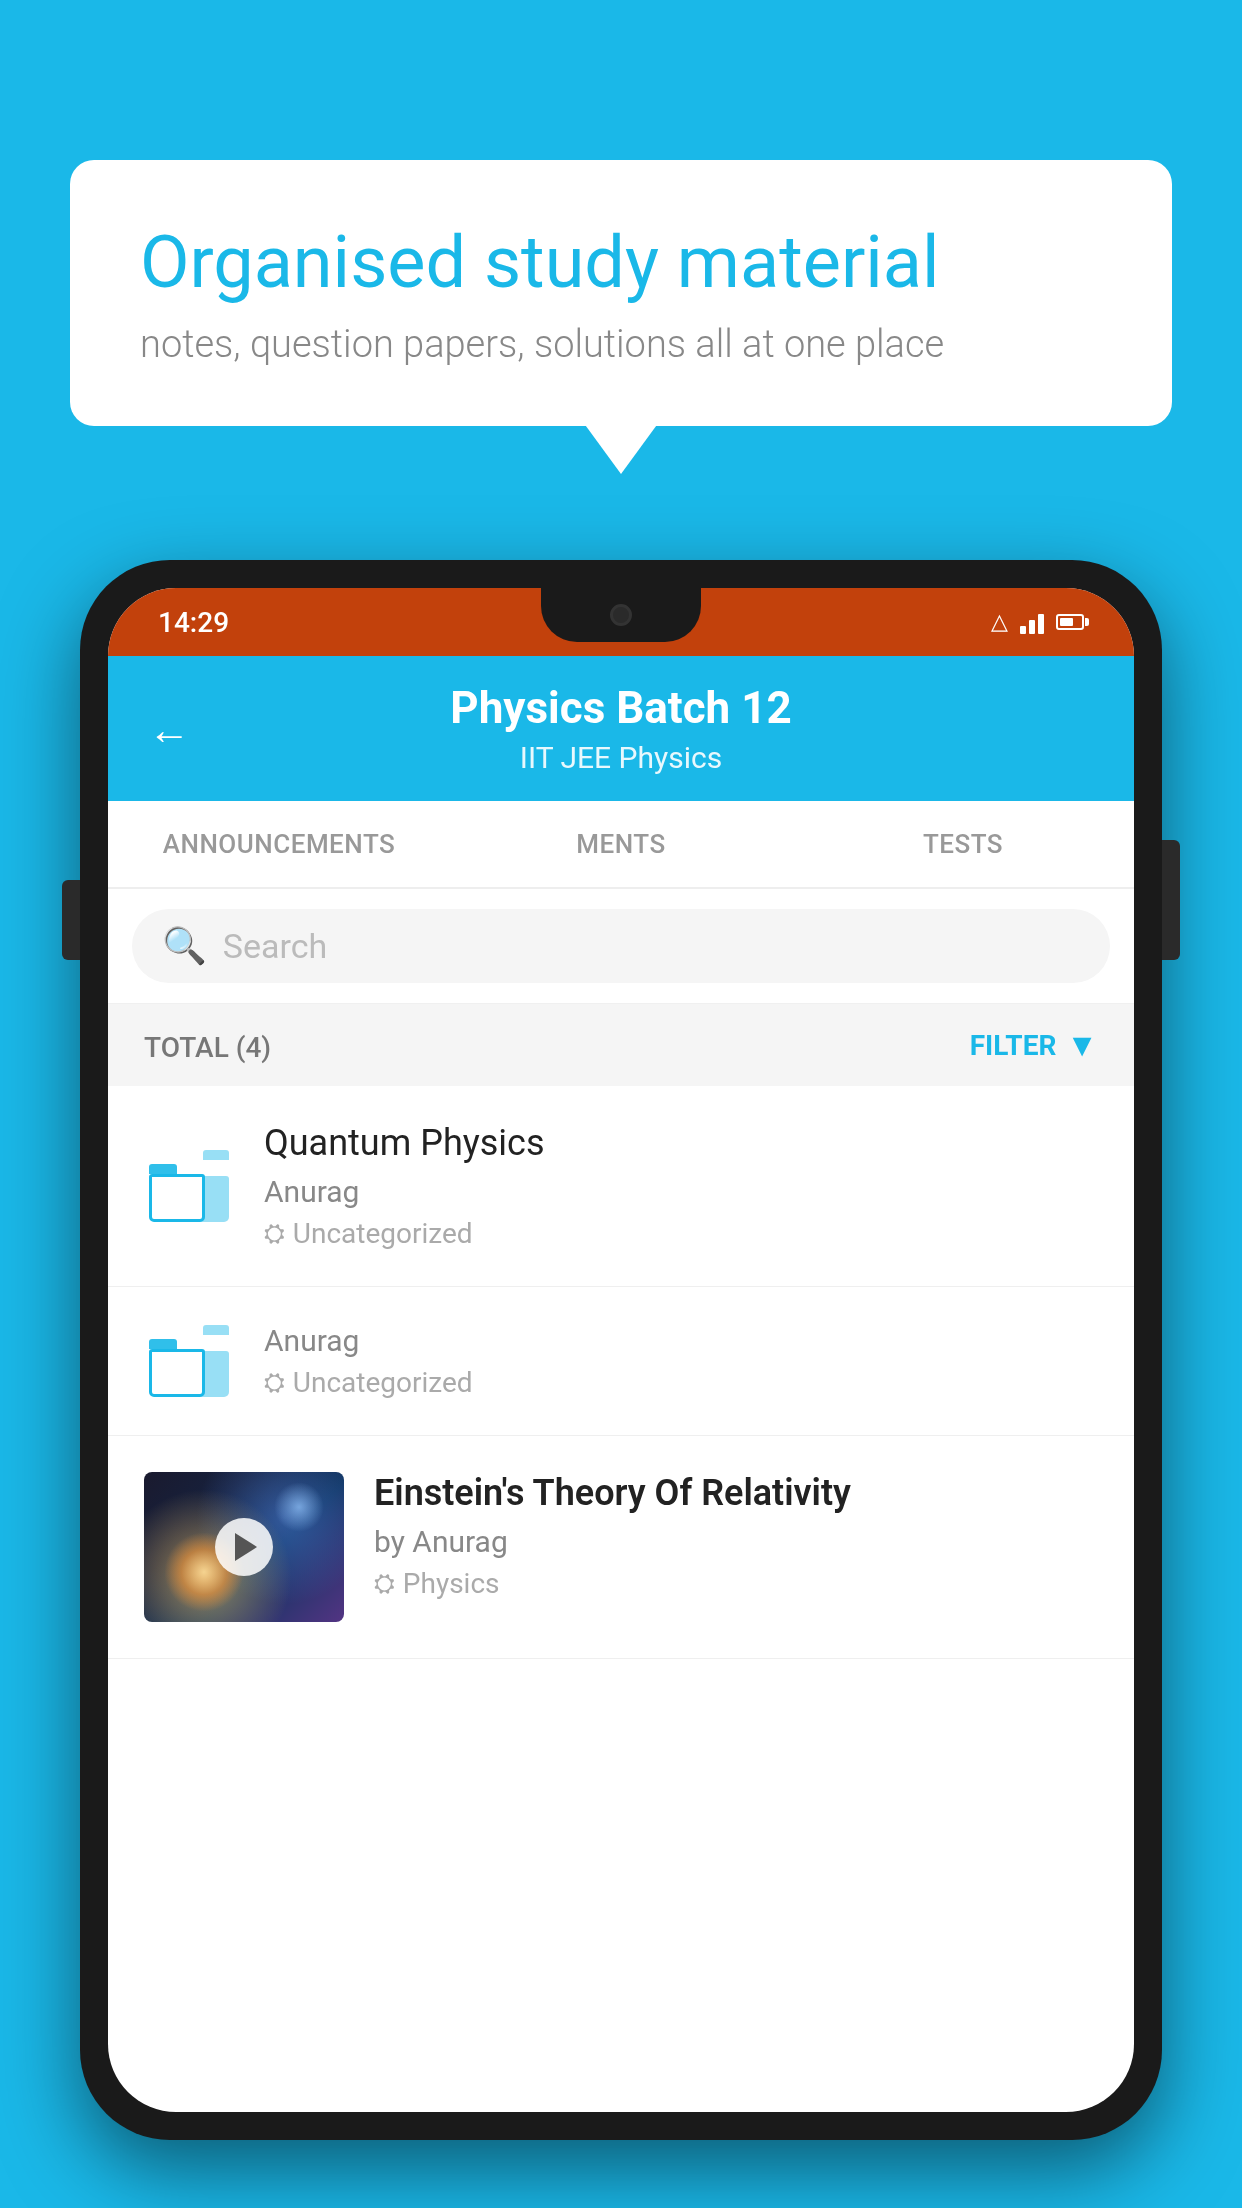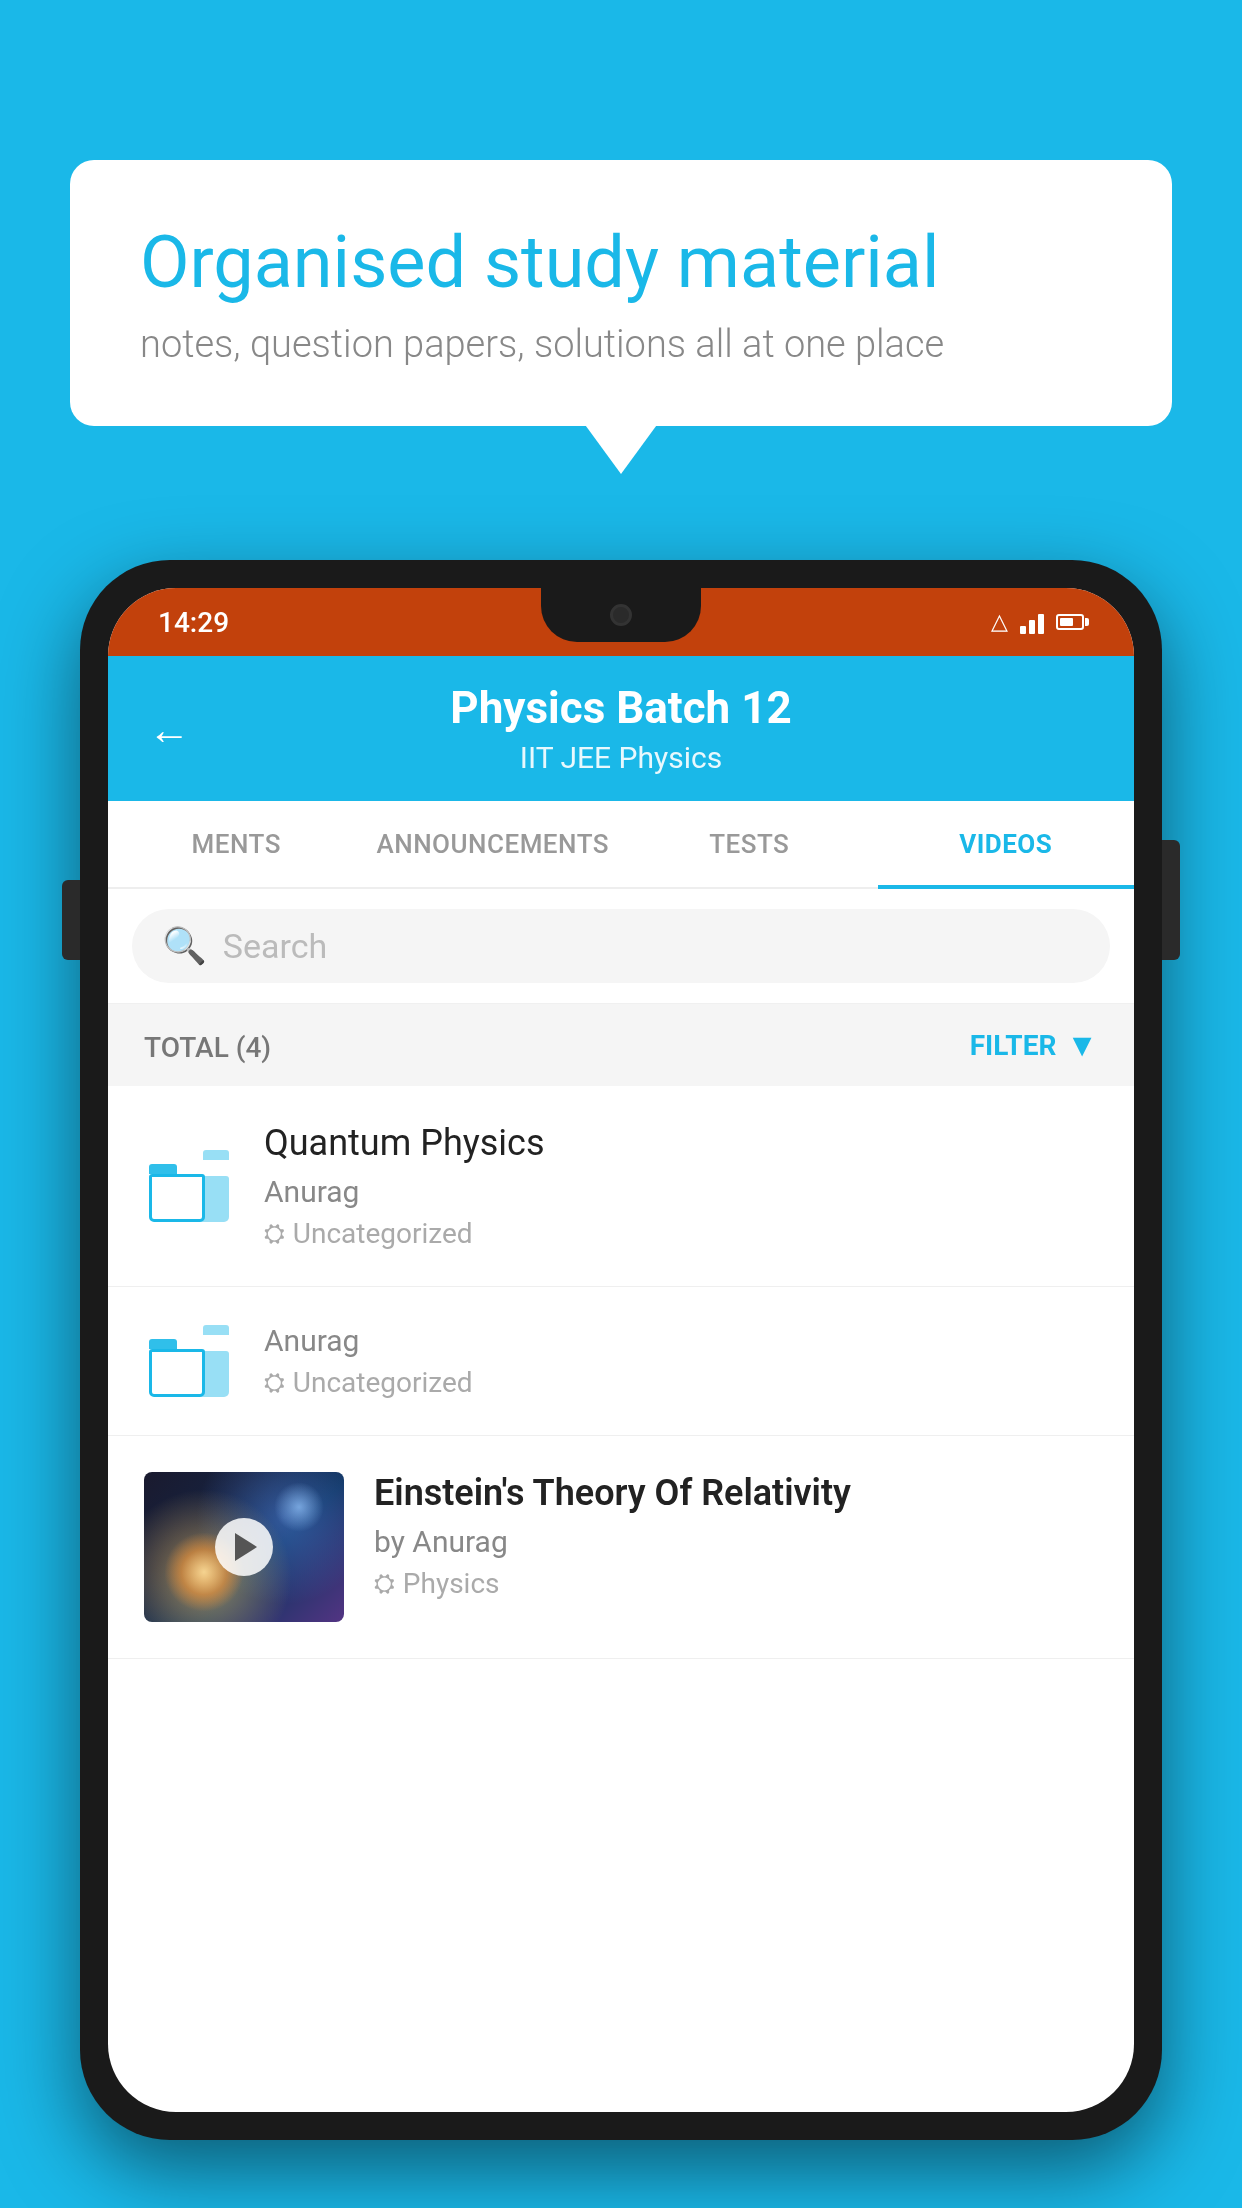--- a/index.html
+++ b/index.html
@@ -491,10 +491,10 @@
 
       <div class="tabs-bar">
         <div class="tab-item">
+          <span>ANNOUNCEMENTS</span>
+        </div>
+        <div class="tab-item">
           <span>MENTS</span>
-        </div>
-        <div class="tab-item">
-          <span>ANNOUNCEMENTS</span>
         </div>
         <div class="tab-item">
           <span>TESTS</span>

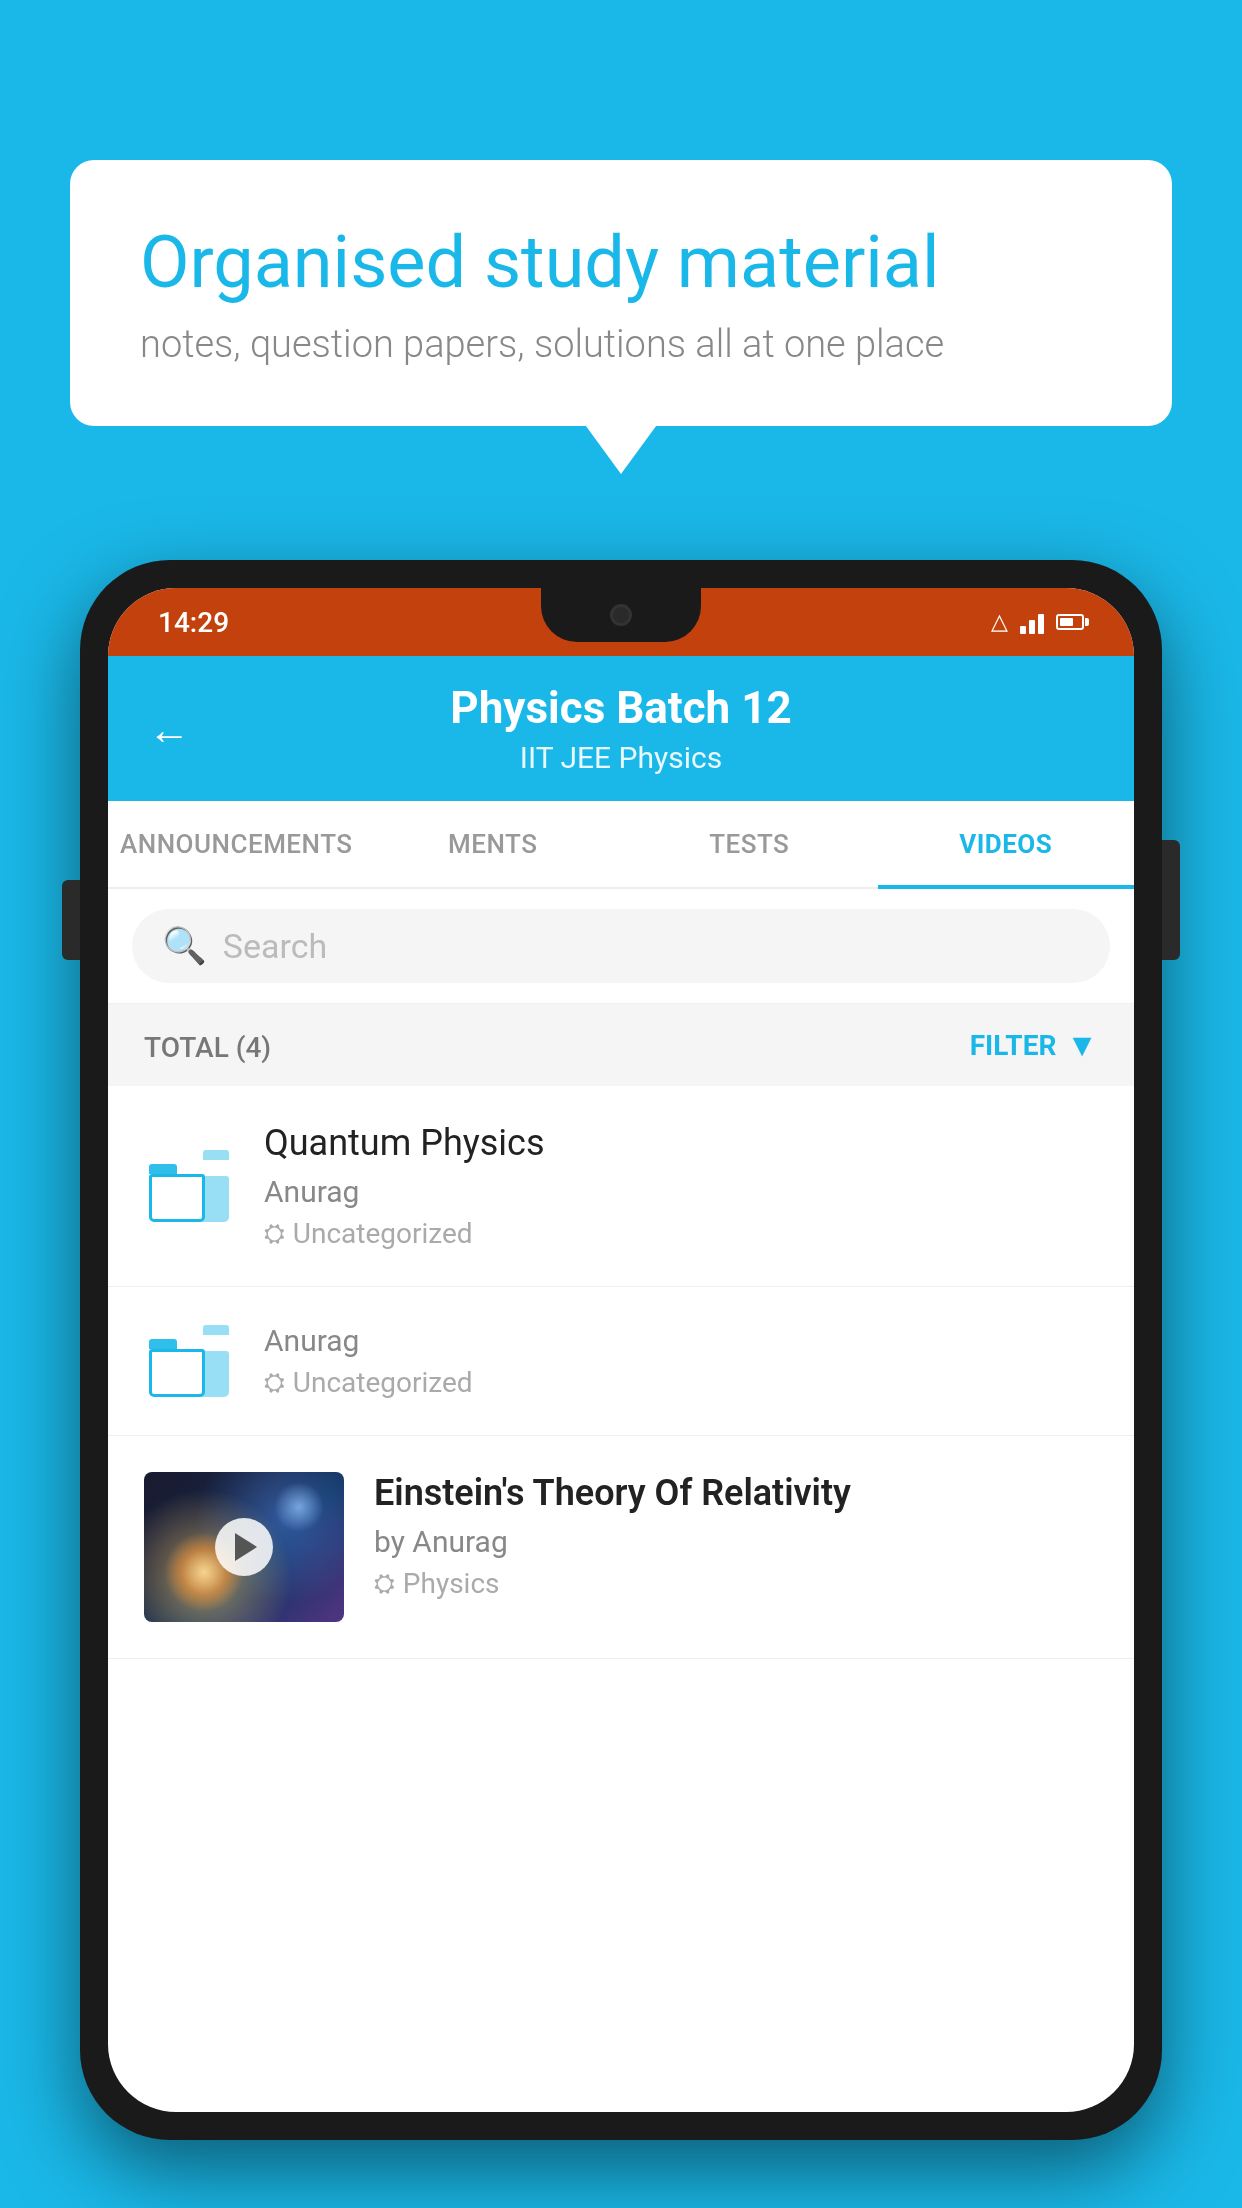--- a/index.html
+++ b/index.html
@@ -499,9 +499,6 @@
         <div class="tab-item">
           <span>TESTS</span>
         </div>
-        <div class="tab-item active">
-          <span>VIDEOS</span>
-        </div>
       </div>
 
       <div class="search-container">

